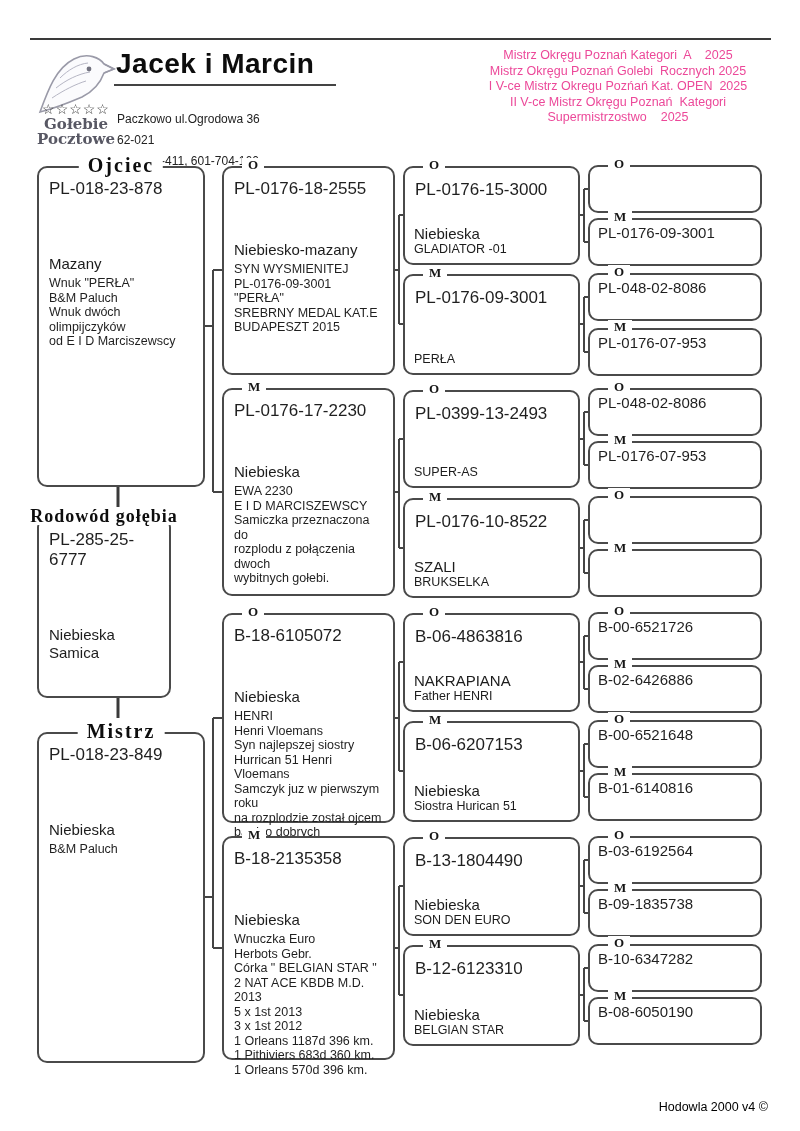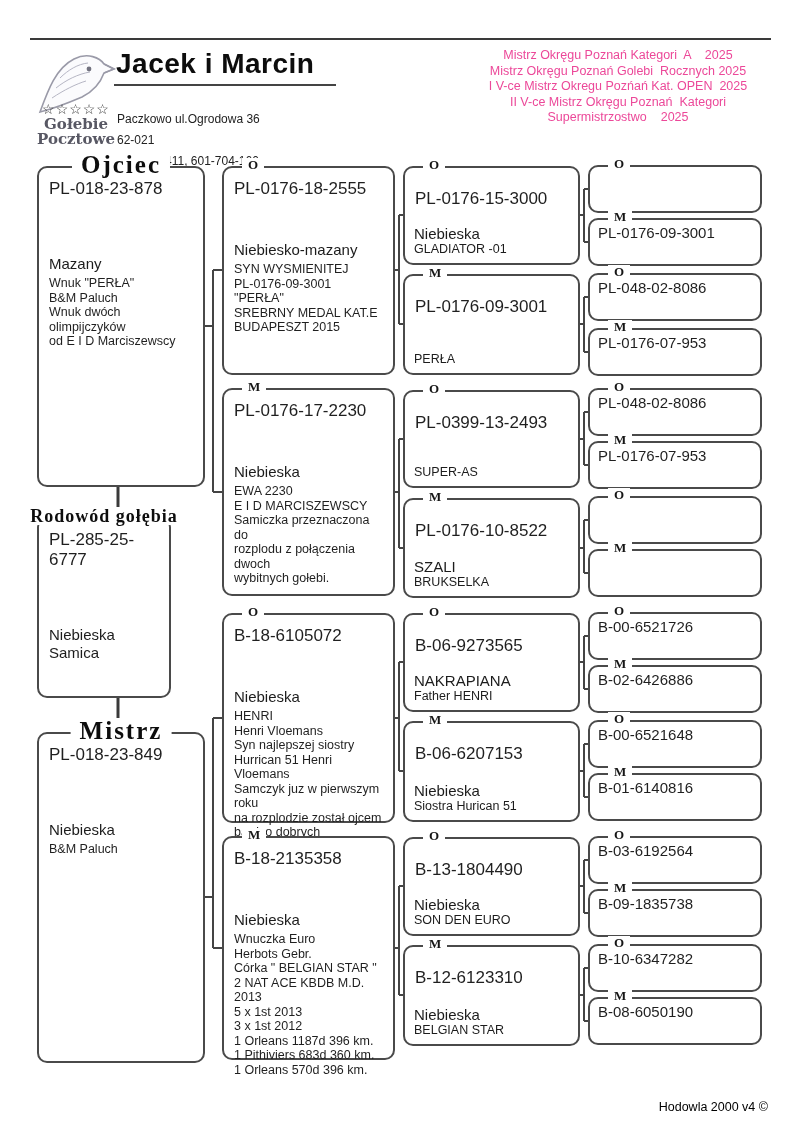--- a/index.html
+++ b/index.html
@@ -31,7 +31,7 @@
   }
   .box-title{
     position:absolute;top:-16px;left:50%;transform:translateX(-50%);background:#fff;padding:0 9px;
-    font-family:"Liberation Serif", serif;font-weight:bold;font-size:25px;line-height:26px;color:#0d0d0d;
+    font-family:"Liberation Serif", serif;font-weight:bold;font-size:20px;line-height:26px;color:#0d0d0d;
     letter-spacing:2px;white-space:nowrap;
   }
   .box-title.small{font-size:18px;line-height:18px;top:-12px;letter-spacing:1px;}

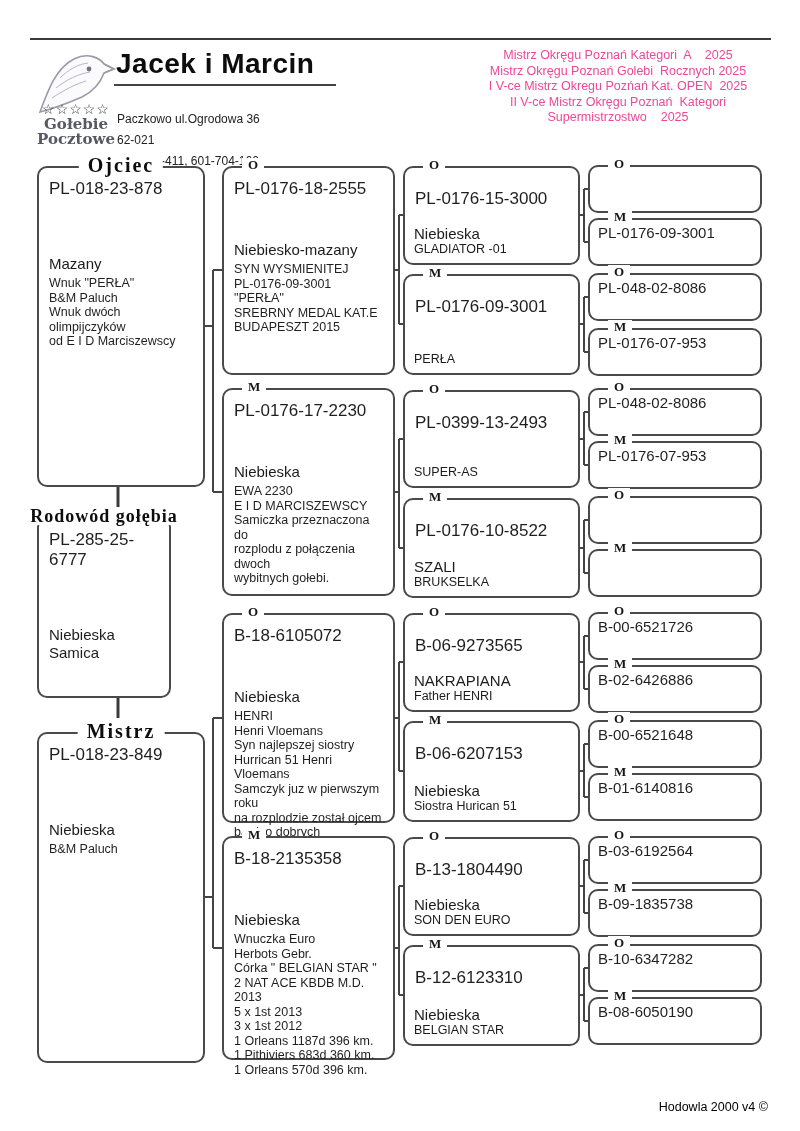--- a/index.html
+++ b/index.html
@@ -40,7 +40,7 @@
   .g2 .color-line{margin-top:42px;}
   .notes{font-size:12.5px;line-height:14.5px;padding:3px 10px 0 10px;white-space:pre-line;color:#1f1f1f;}
   .g3{display:flex;flex-direction:column;}
-  .g3 .ring{padding-top:21px;}
+  .g3 .ring{padding-top:12px;}
   .g3-bottom{margin-top:auto;padding:0 9px 6px 9px;}
   .g3-color{font-size:15px;line-height:17px;}
   .g3-color:empty{display:none;}

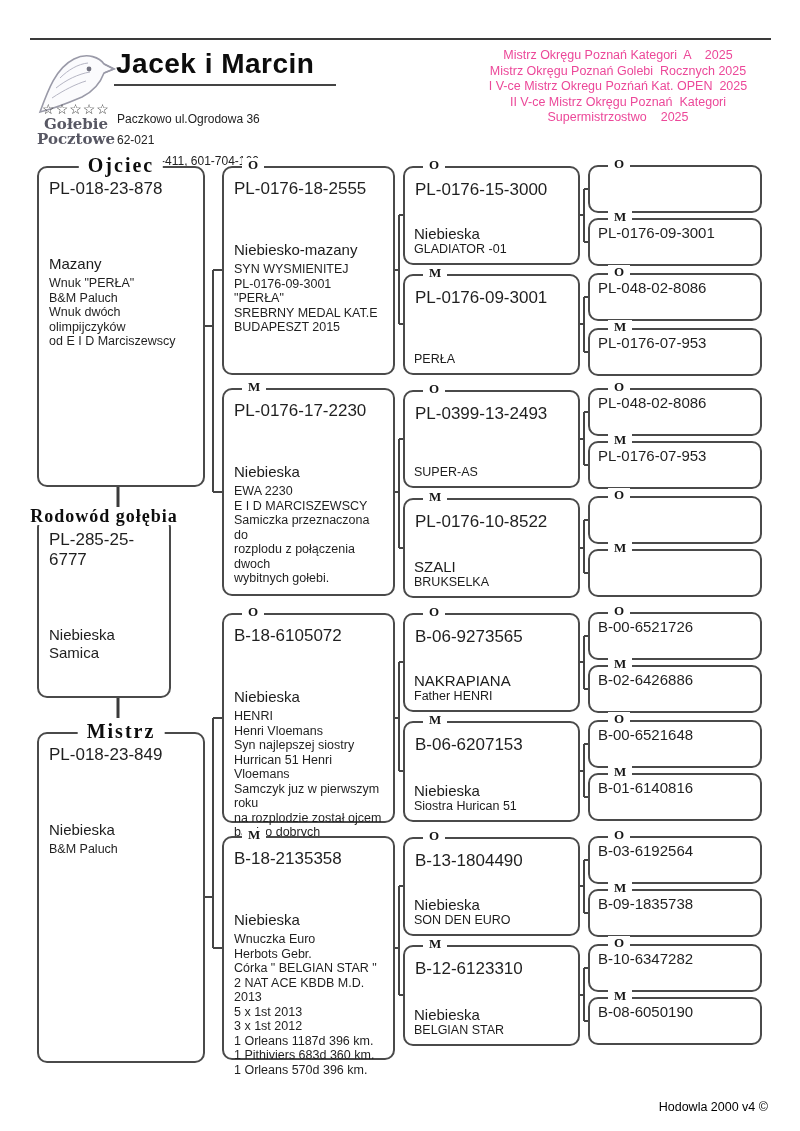--- a/index.html
+++ b/index.html
@@ -218,7 +218,7 @@
 
 <div class="box g3" style="left:403px;top:613px;width:177px;height:99px;">
   <span class="box-label">O</span>
-  <div class="ring">B-06-9273565</div>
+  <div class="ring">B-06-4863816</div>
   <div class="g3-bottom">
     <div class="g3-color">NAKRAPIANA</div>
     <div class="g3-name">Father HENRI</div>

